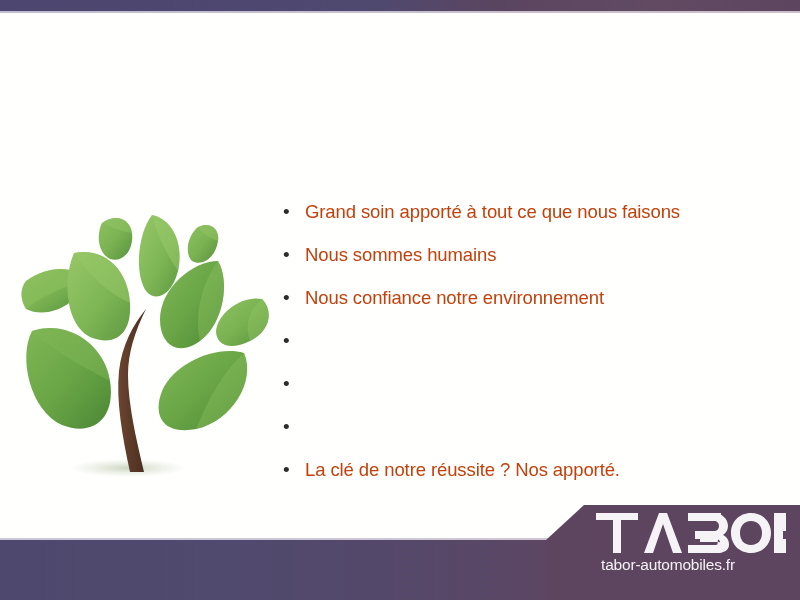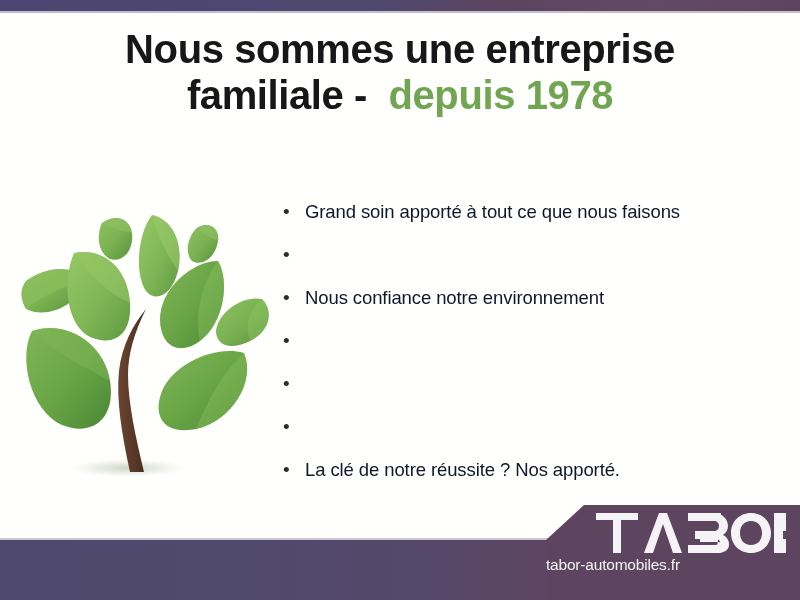--- a/index.html
+++ b/index.html
@@ -155,12 +155,6 @@
 
   <div class="canvas"></div>
 
-  <div class="title-block">
-    <div class="title-line">Nous sommes une entreprise</div>
-    <div class="title-line">
-      <span>familiale</span><span class="title-sep">&nbsp;</span><span class="title-sep">-</span><span>&nbsp;&nbsp;</span><span class="green">depuis 1978</span>
-    </div>
-  </div>
 
   <div class="tree">
     <svg width="262" height="300" viewBox="0 0 262 300" xmlns="http://www.w3.org/2000/svg">

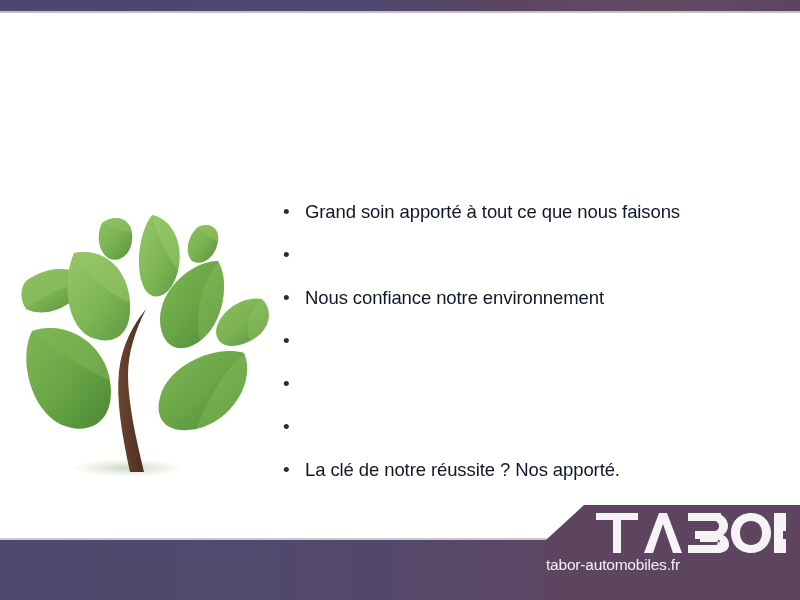--- a/index.html
+++ b/index.html
@@ -85,7 +85,7 @@
   }
   .bullet-text {
     font-size: 18.5px;
-    color: #0f172a;
+    color: #c2410c;
     line-height: 43px;
     white-space: nowrap;
     letter-spacing: -0.1px;

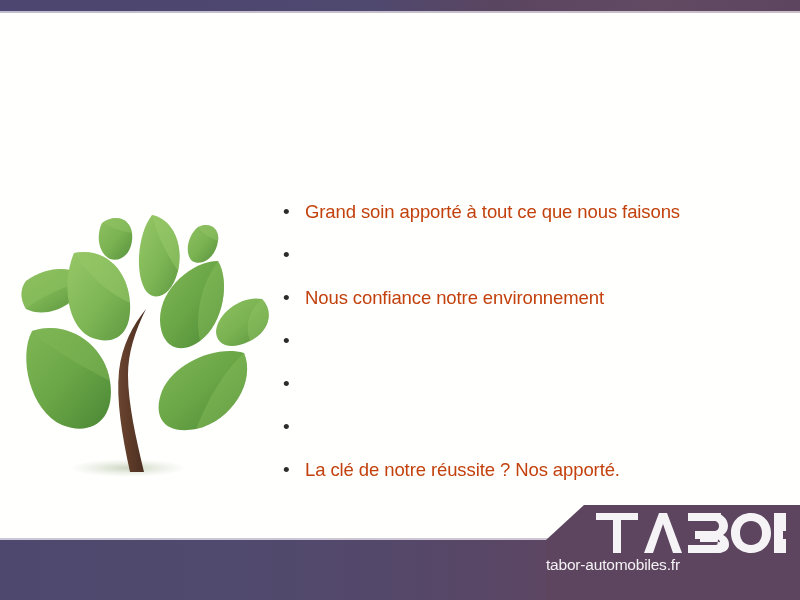--- a/index.html
+++ b/index.html
@@ -244,6 +244,7 @@
     </div>
     <div class="bullet-row">
       <span class="bullet-dot">•</span>
+      <span class="bullet-text">Nous sommes humains</span>
     </div>
     <div class="bullet-row">
       <span class="bullet-dot">•</span>

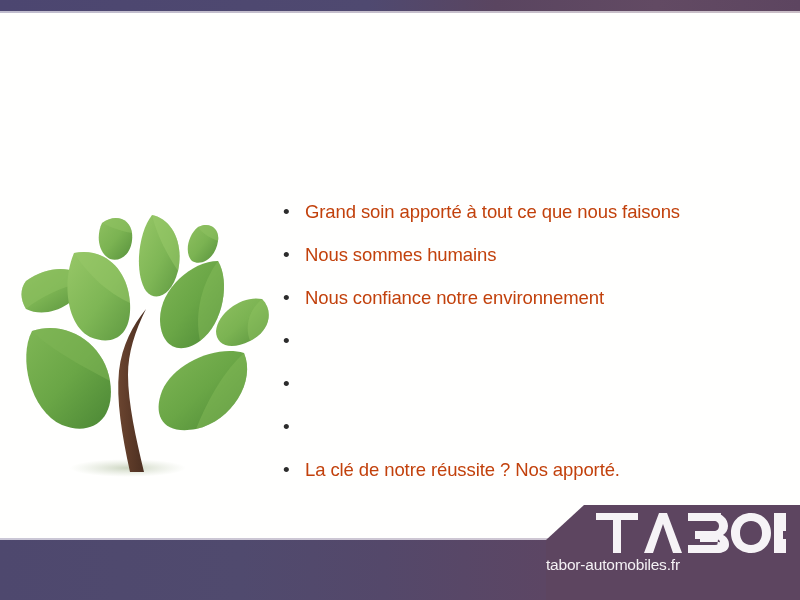--- a/index.html
+++ b/index.html
@@ -138,7 +138,7 @@
     left: 546px;
     top: 556px;
     width: 244px;
-    text-align: left;
+    text-align: center;
     font-size: 15.5px;
     color: #f4f1f4;
     letter-spacing: -0.2px;

